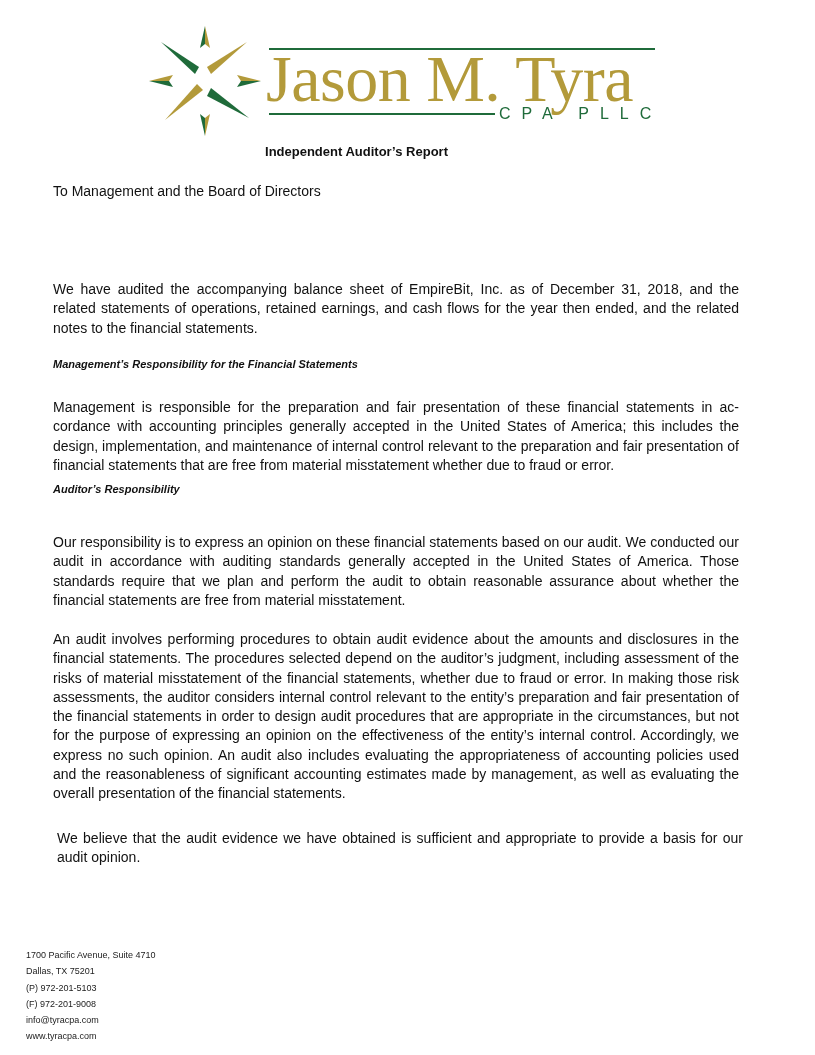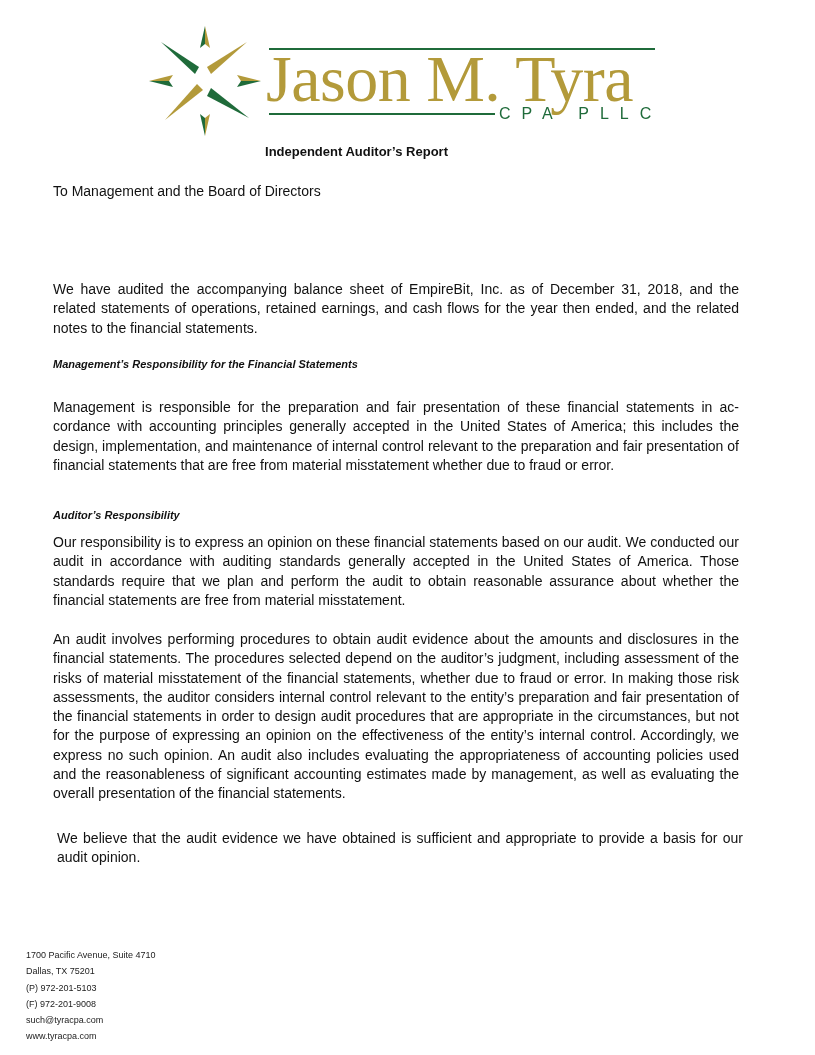--- a/index.html
+++ b/index.html
@@ -36,7 +36,7 @@
     .p1 { top: 280px; }
     .h1 { top: 358px; }
     .p2 { top: 398px; }
-    .h2 { top: 509px; font-style: italic; }
+    .h2 { top: 483px; font-style: italic; }
     .p3 { top: 533px; }
     .p4 { top: 630px; }
     .p5 { top: 825px; }

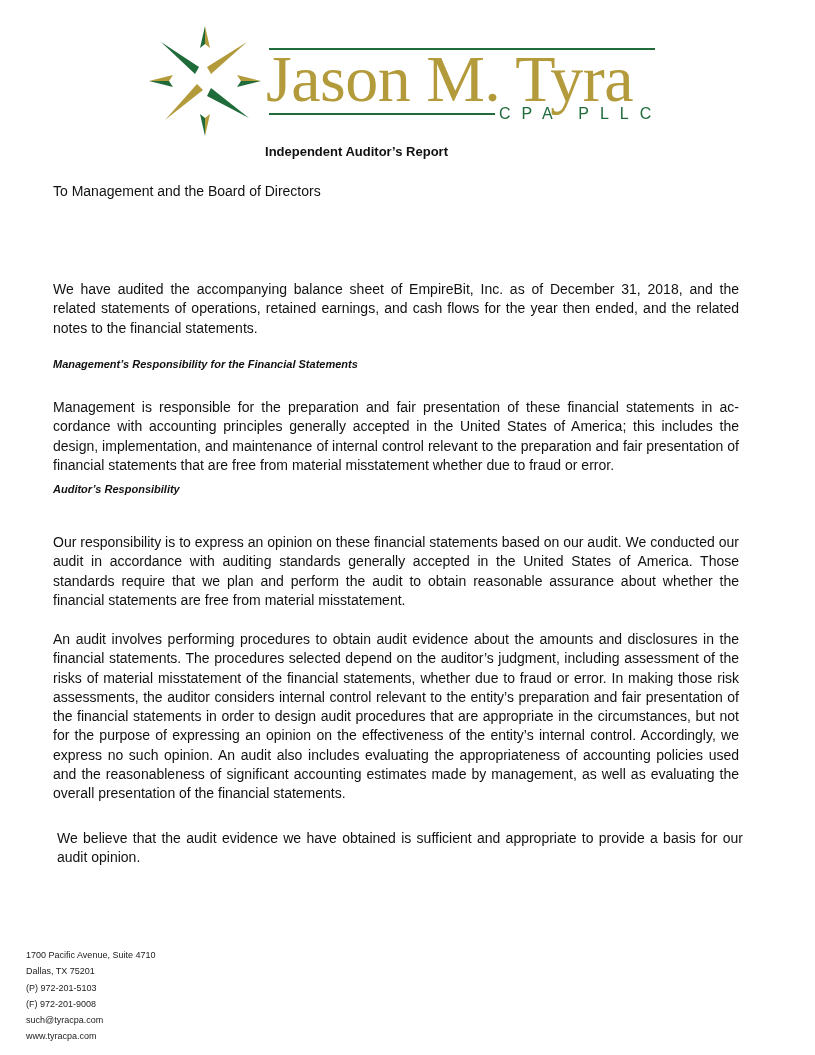--- a/index.html
+++ b/index.html
@@ -98,7 +98,7 @@
   <div>Dallas, TX 75201</div>
   <div>(P) 972-201-5103</div>
   <div>(F) 972-201-9008</div>
-  <div>such@tyracpa.com</div>
+  <div>info@tyracpa.com</div>
   <div>www.tyracpa.com</div>
 </div>
 

